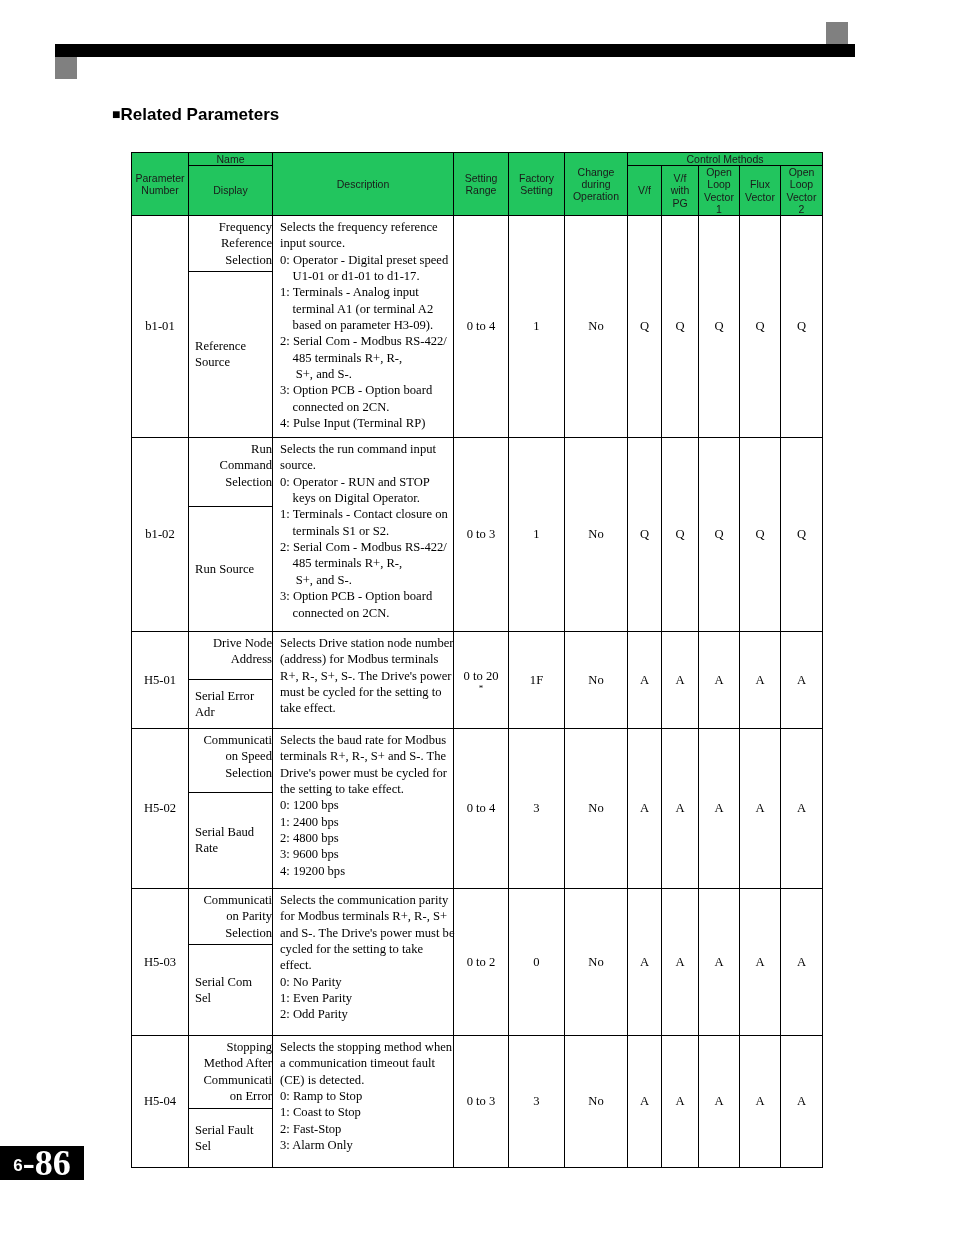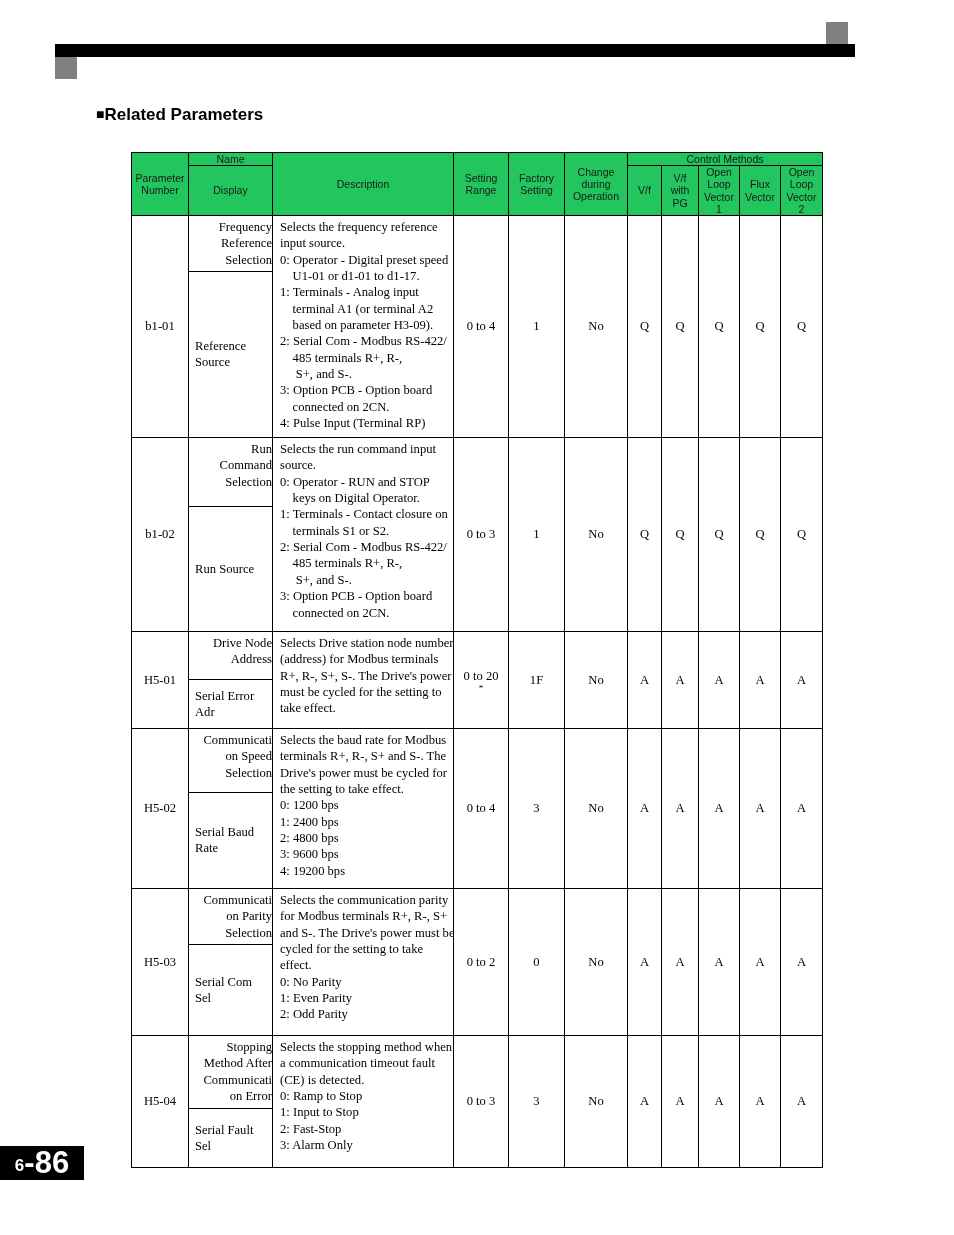--- a/index.html
+++ b/index.html
@@ -44,7 +44,7 @@
   
   .section-heading {
     position: absolute;
-    left: 96px; top: 105px;
+    left: 112px; top: 105px;
     font-family: "Liberation Sans", sans-serif;
     font-weight: bold;
     font-size: 17px;

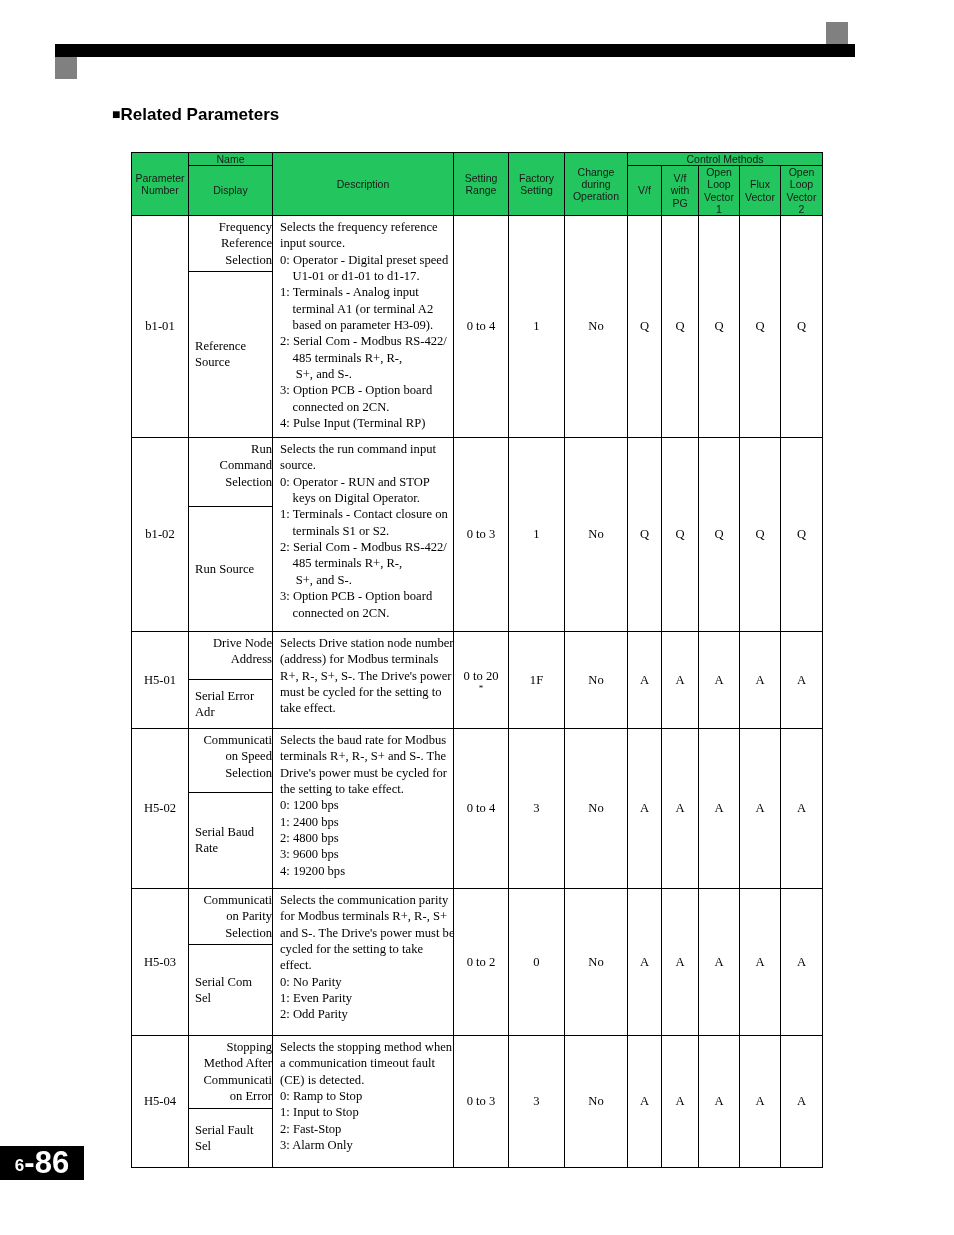--- a/index.html
+++ b/index.html
@@ -373,7 +373,7 @@
 a communication timeout fault
 (CE) is detected.</div>
           <div class="desc-line">0: Ramp to Stop</div>
-          <div class="desc-line">1: Input to Stop</div>
+          <div class="desc-line">1: Coast to Stop</div>
           <div class="desc-line">2: Fast-Stop</div>
           <div class="desc-line">3: Alarm Only</div>
         </td>

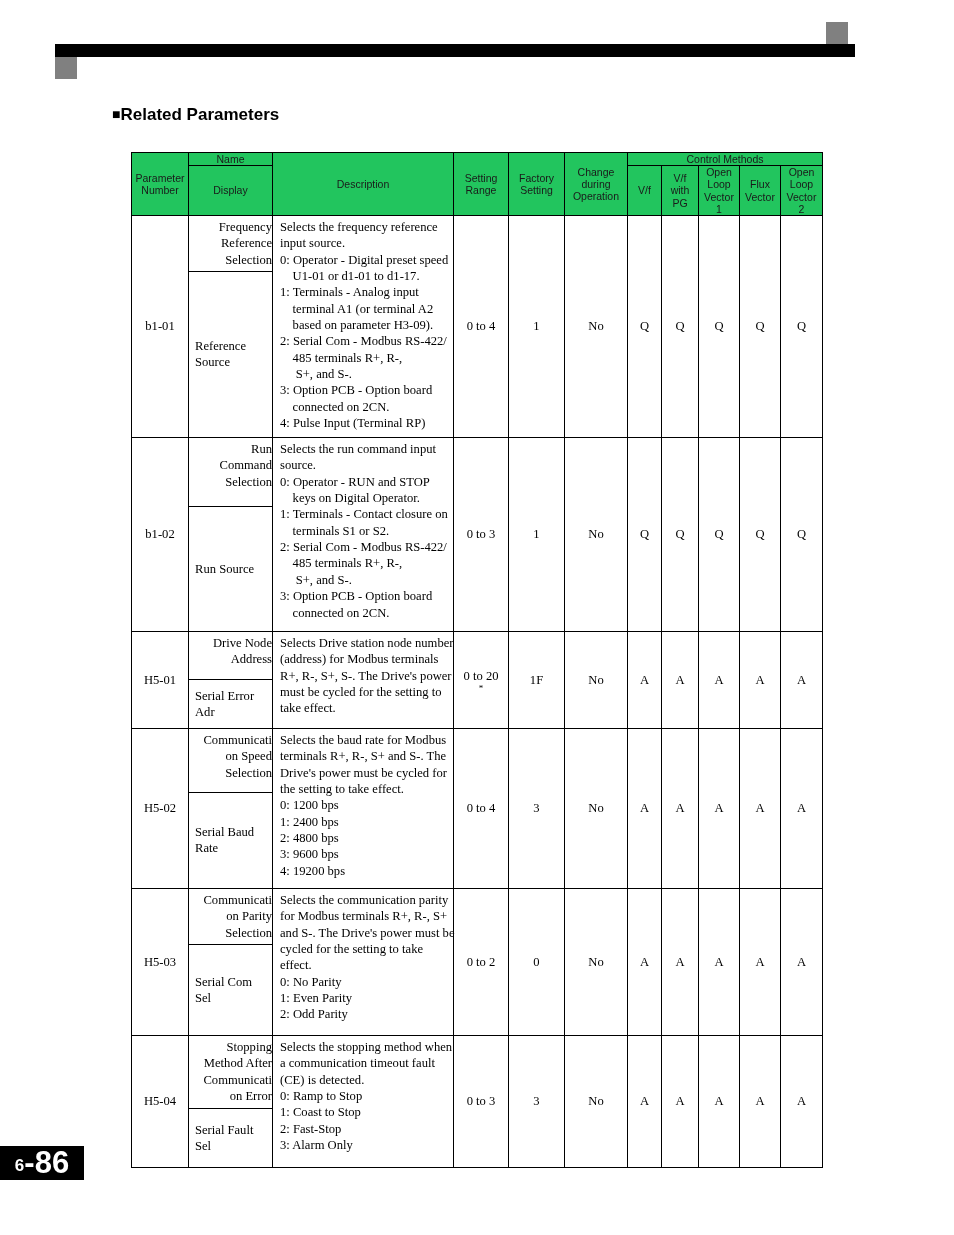--- a/index.html
+++ b/index.html
@@ -146,7 +146,7 @@
     position: relative;
     top: 3px;
   }
-  .page-number .pn-num { font-size: 31px; }
+  .page-number .pn-num { font-size: 36px; font-family: Liberation Serif, serif; }
 </style>
 </head>
 <body>

